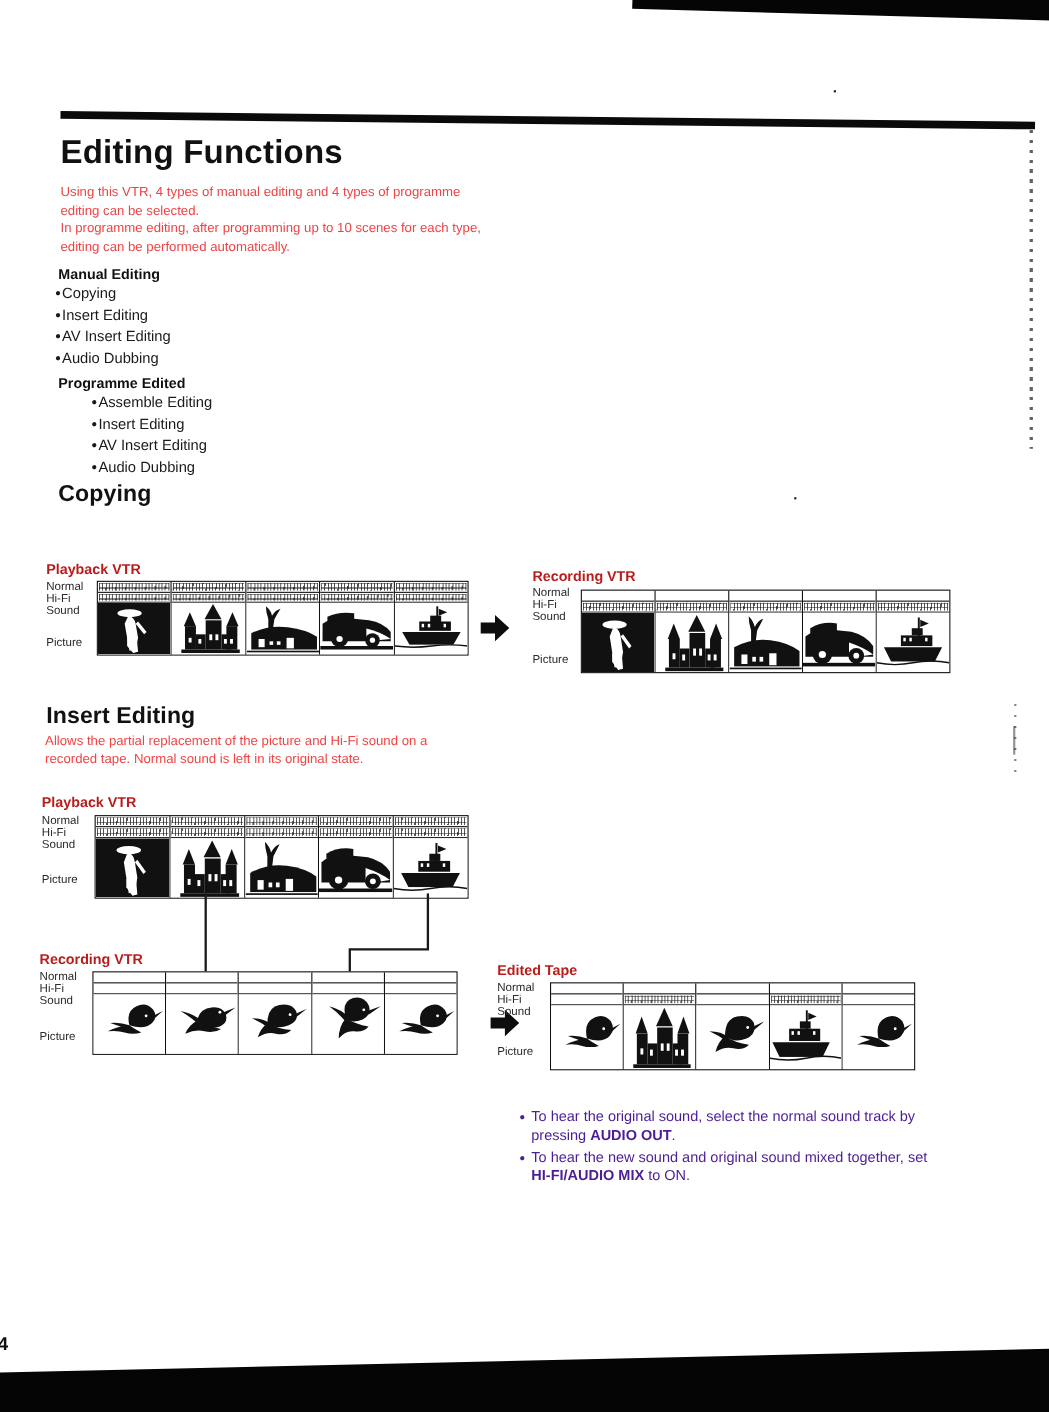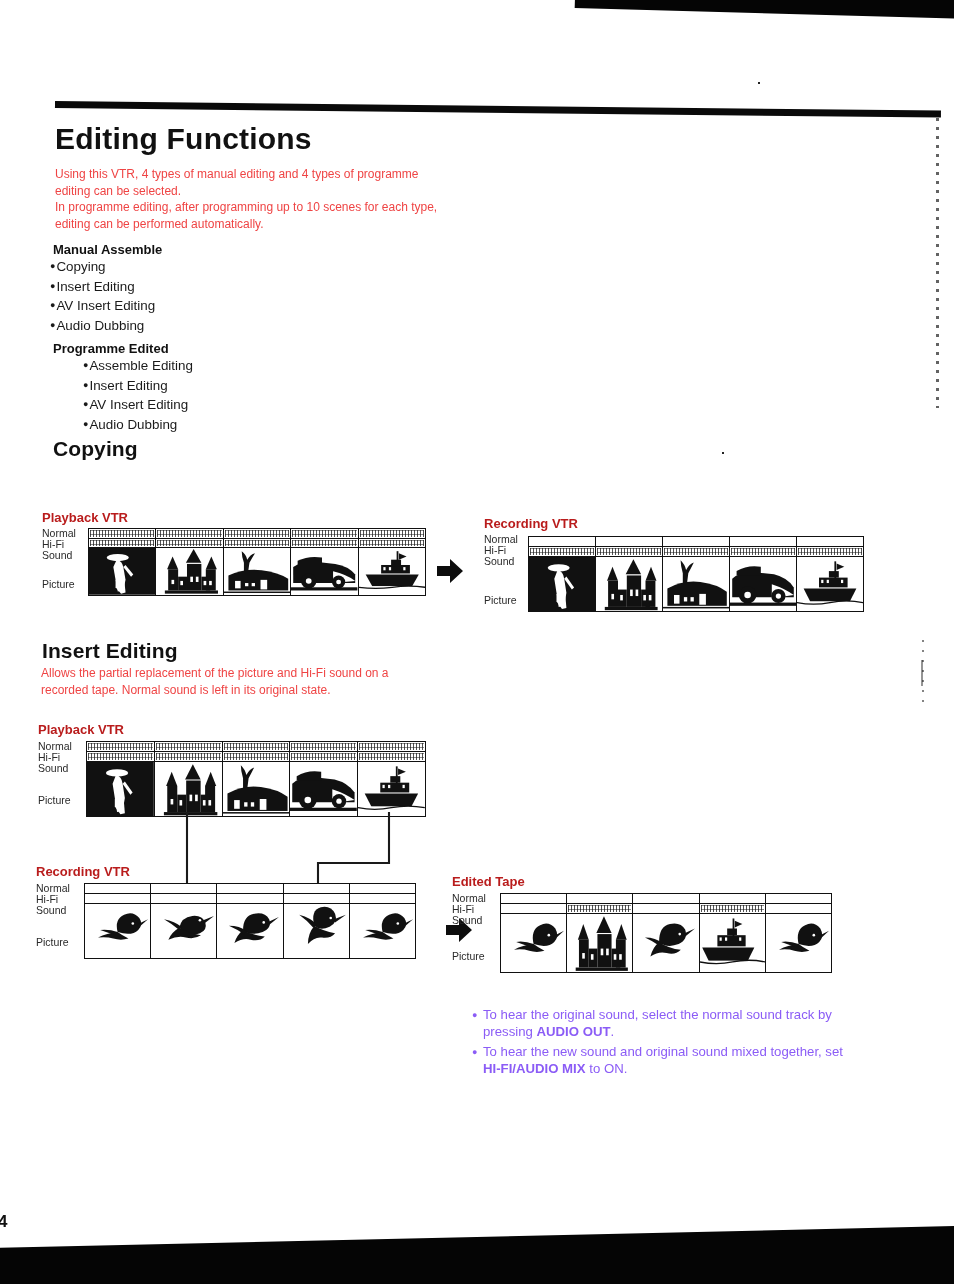--- a/index.html
+++ b/index.html
@@ -236,7 +236,7 @@
   <div class="body" style="left:55px; top:166px; width:385px; white-space:pre-line;">Using this VTR, 4 types of manual editing and 4 types of programme editing can be selected.
 In programme editing, after programming up to 10 scenes for each type, editing can be performed automatically.</div>
 
-  <div class="sub-head" style="left:53px; top:242px;">Manual Assemble</div>
+  <div class="sub-head" style="left:53px; top:242px;">Manual Editing</div>
   <div class="bullets" style="left:50px; top:258px;">
     <div>Copying</div>
     <div>Insert Editing</div>

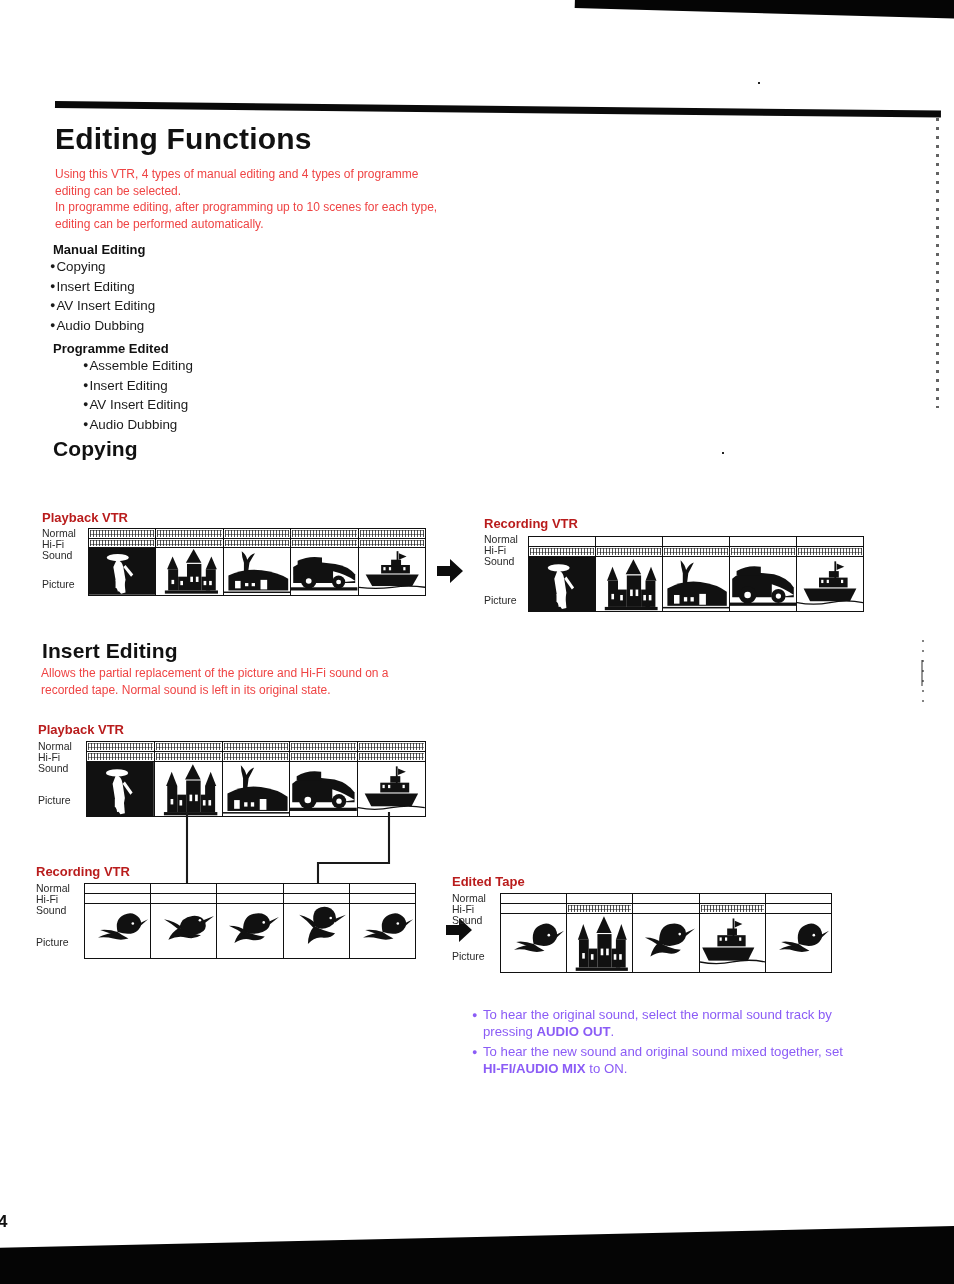--- a/index.html
+++ b/index.html
@@ -116,7 +116,7 @@
     position: absolute;
     font-size: 13.2px;
     line-height: 17.4px;
-    color: #8b5cf6;
+    color: #4c1d95;
     width: 390px;
   }
   .note-list .note {

